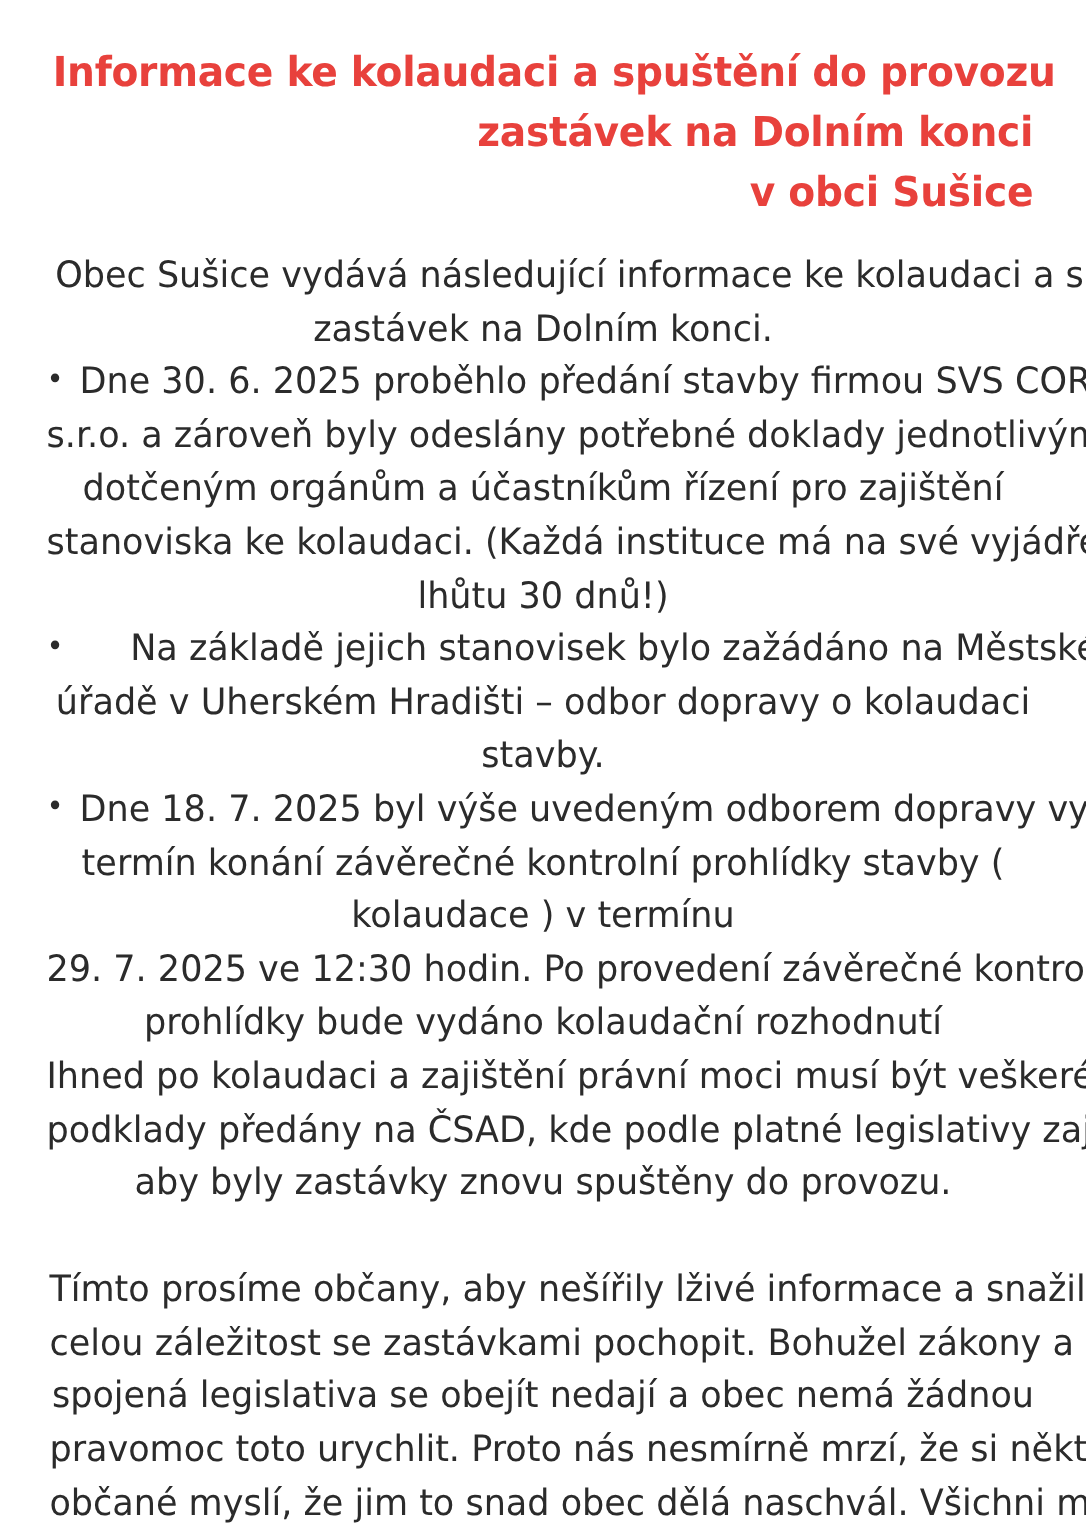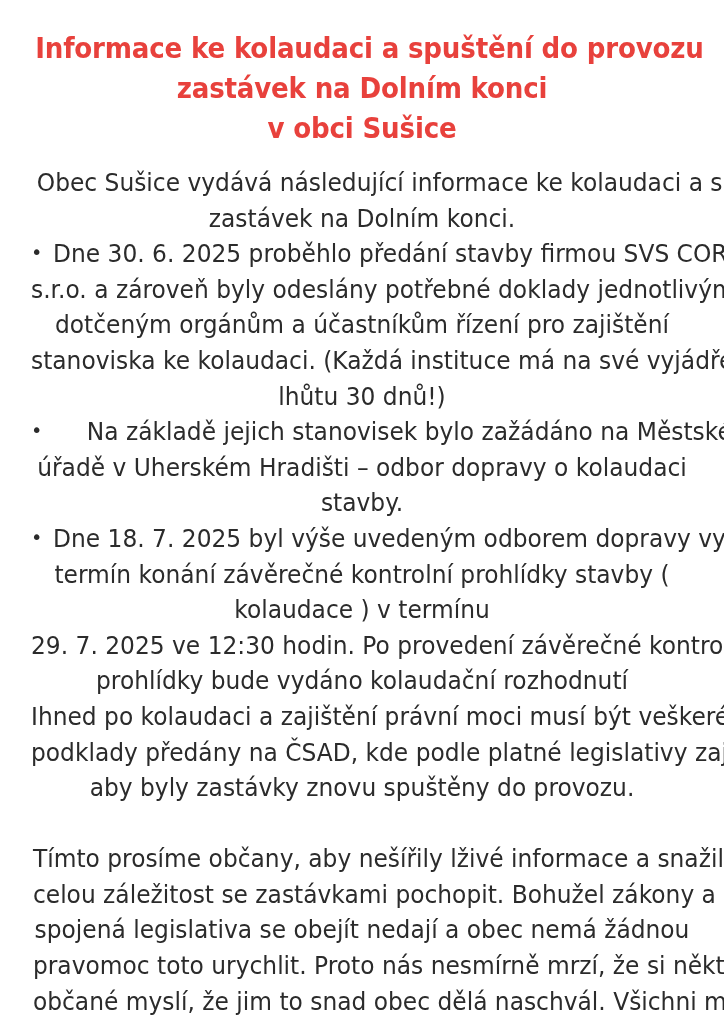--- a/index.html
+++ b/index.html
@@ -29,7 +29,7 @@
   .title-block {
     margin: 0;
     padding: 28px 18px 0 18px;
-    text-align: center;
+    text-align: right;
   }
   .title-line {
     display: block;

